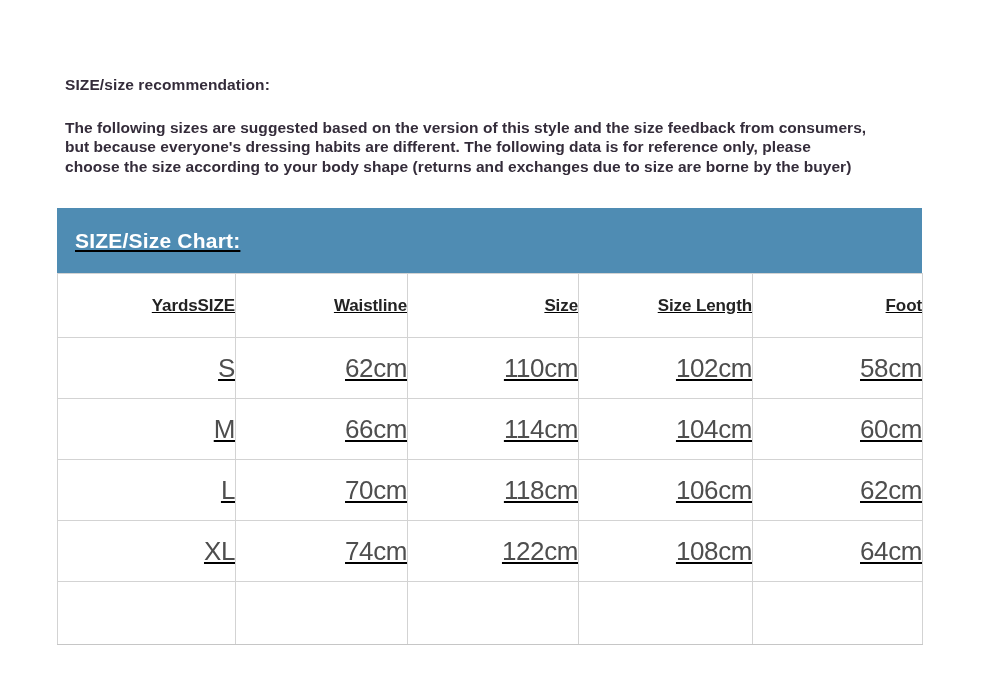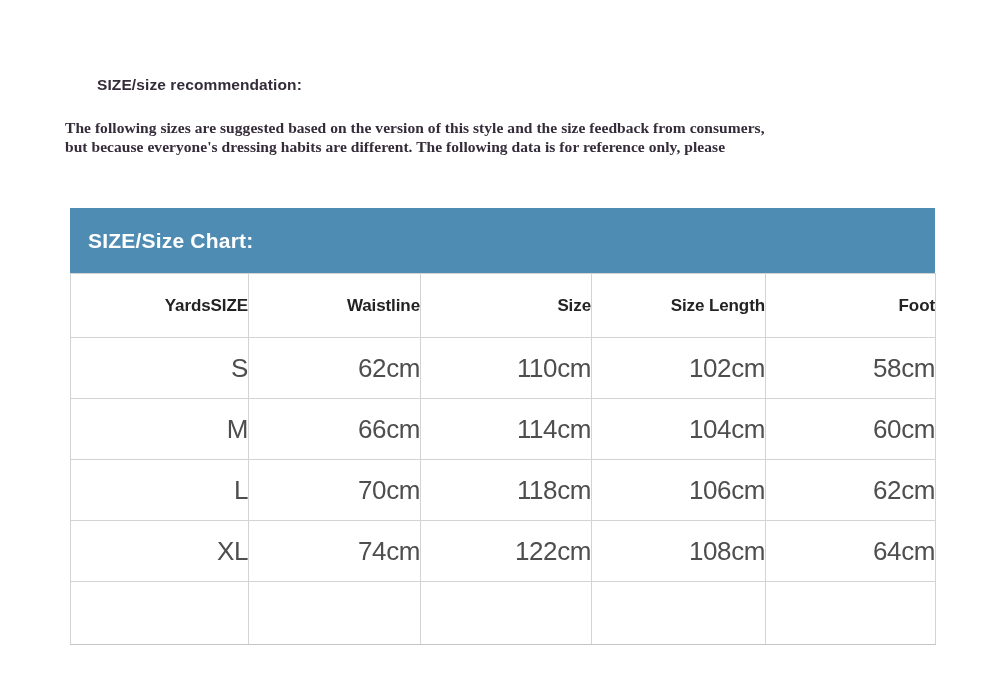--- a/index.html
+++ b/index.html
@@ -22,7 +22,6 @@
     font-weight: 700;
     color: #342c3a;
     letter-spacing: 0.1px;
-    margin-left: 32px;
   }
   .rec-body {
     position: absolute;

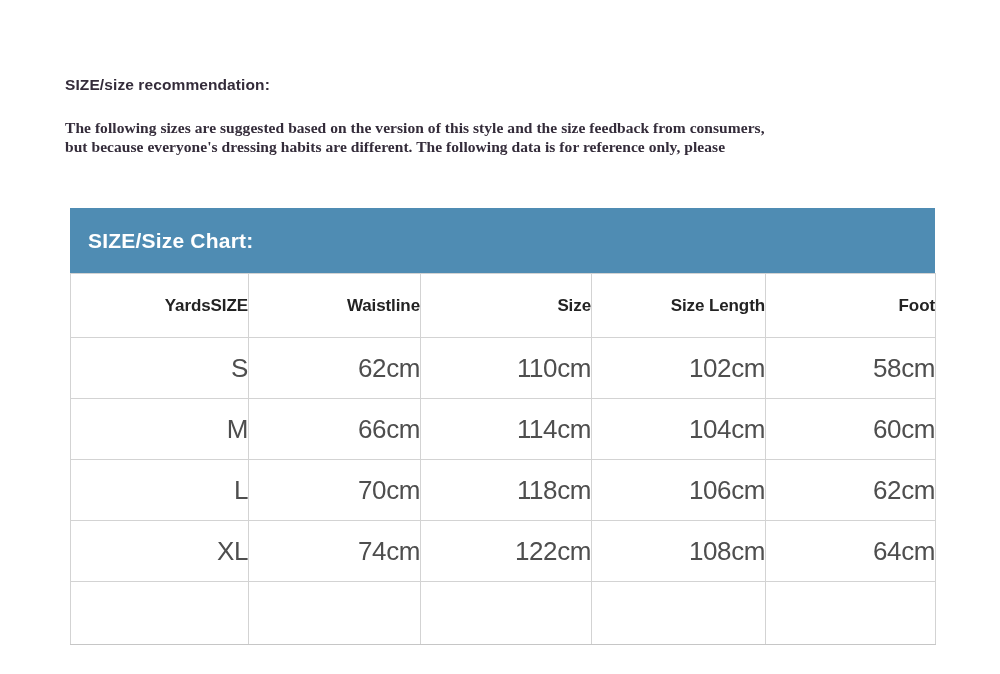--- a/index.html
+++ b/index.html
@@ -33,7 +33,6 @@
     line-height: 19.3px;
     letter-spacing: 0.05px;
     white-space: nowrap;
-    font-family: Liberation Serif, serif;
   }
   .chart {
     position: absolute;

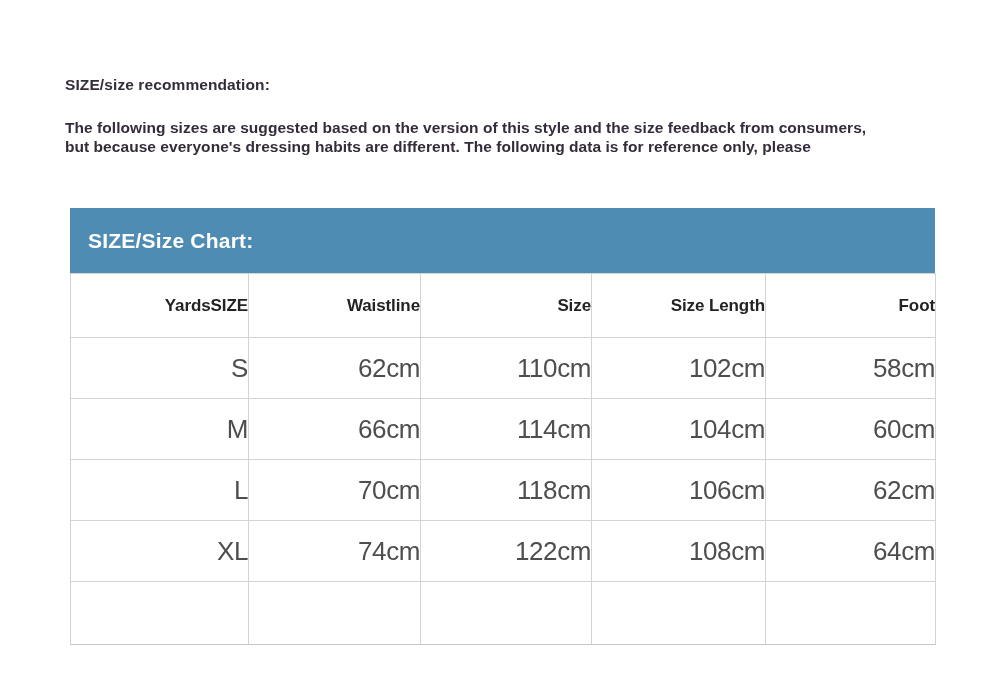--- a/index.html
+++ b/index.html
@@ -99,6 +99,7 @@
   <div class="rec-body">
     <div>The following sizes are suggested based on the version of this style and the size feedback from consumers,</div>
     <div>but because everyone's dressing habits are different. The following data is for reference only, please</div>
+    <div>choose the size according to your body shape (returns and exchanges due to size are borne by the buyer)</div>
   </div>
 
   <div class="chart">

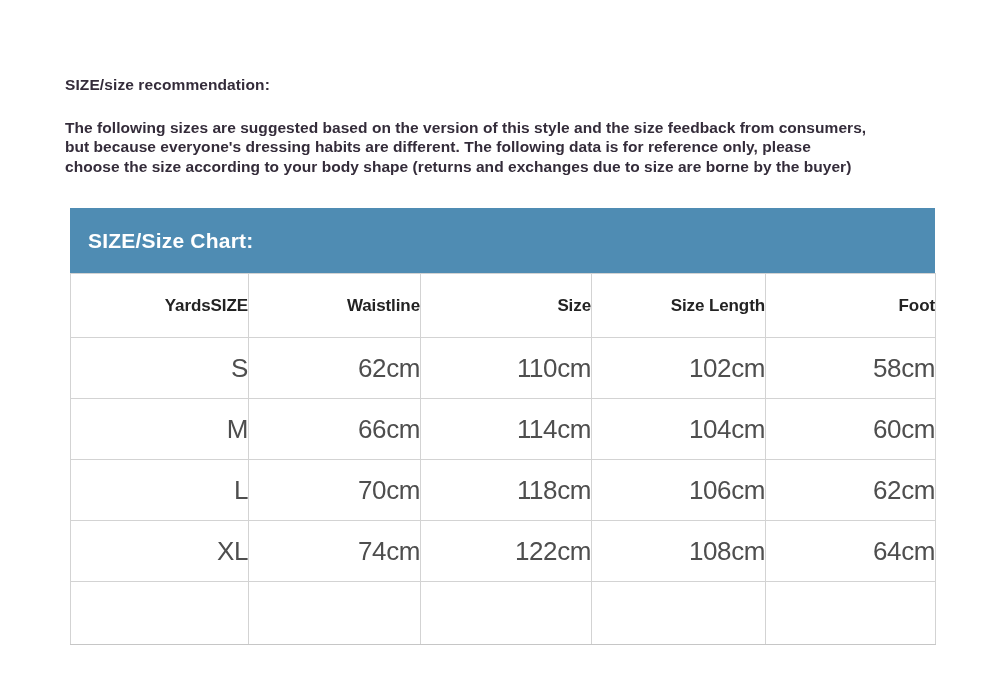--- a/index.html
+++ b/index.html
@@ -36,9 +36,10 @@
   }
   .chart {
     position: absolute;
-    left: 70px;
+    left: 57px;
     top: 208px;
     width: 865px;
+    text-decoration: underline;
   }
   .chart-header {
     box-sizing: border-box;

